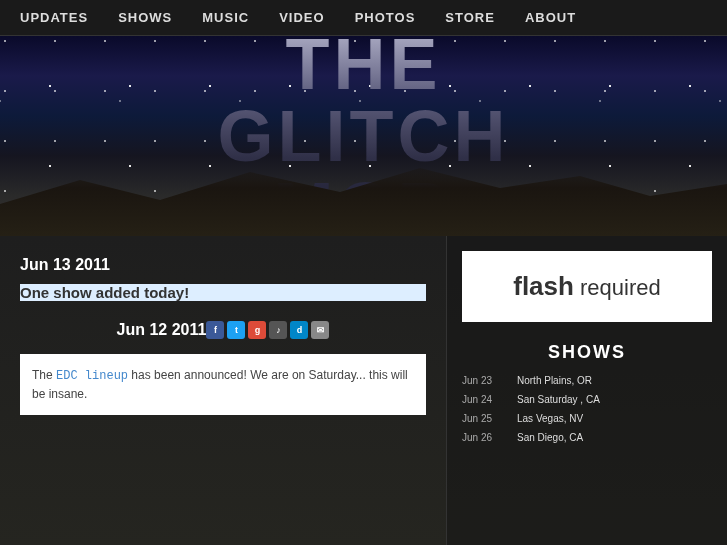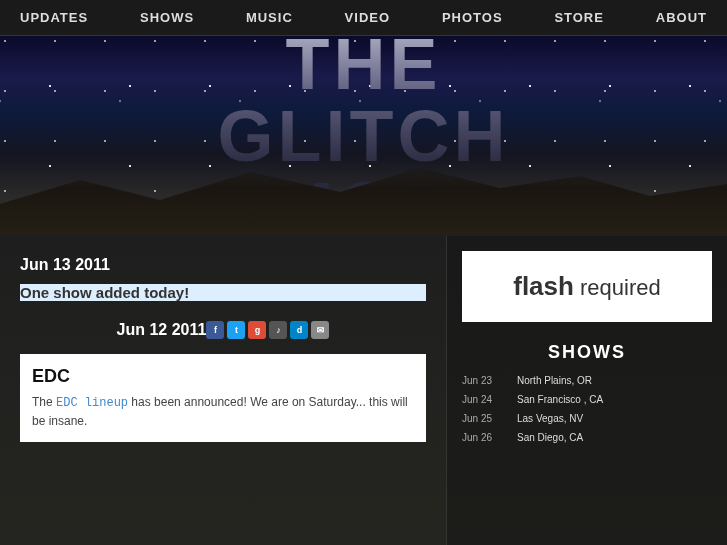--- a/index.html
+++ b/index.html
@@ -18,7 +18,7 @@
       border-bottom: 1px solid #333;
       display: flex;
       align-items: center;
-      justify-content: space-between;
+      justify-content: flex-start;
       gap: 30px;
       padding: 10px 20px;
     }

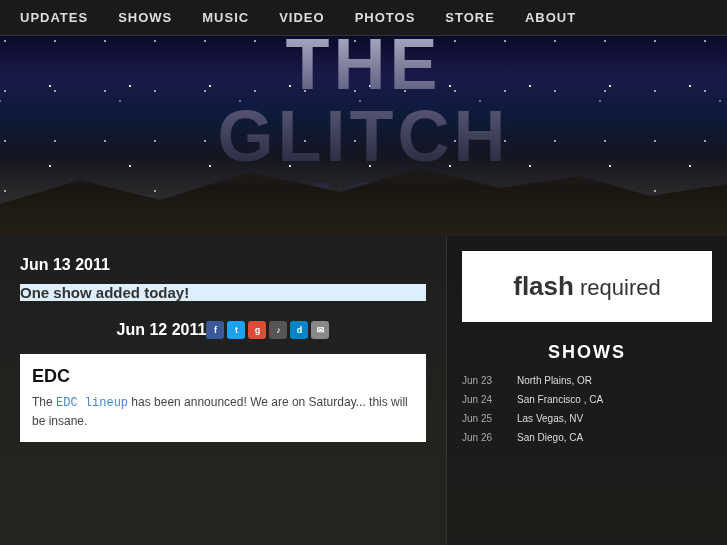--- a/index.html
+++ b/index.html
@@ -254,7 +254,6 @@
       </div>
     </div>
     <div class="post-entry">
-      <div class="post-entry-title">EDC</div>
       <div class="post-entry-text">
         <span>The </span><a>EDC lineup</a><span> has been announced! We are on Saturday... this will be insane.</span>
       </div>

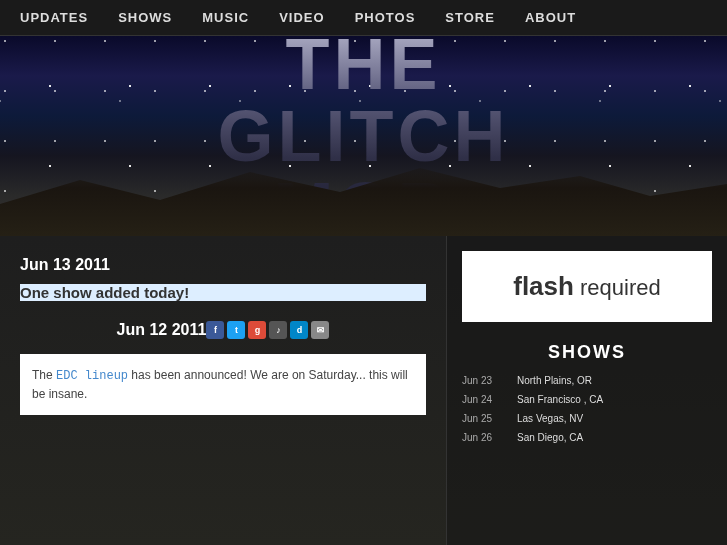--- a/index.html
+++ b/index.html
@@ -275,7 +275,7 @@
     </div>
     <div class="show-row">
       <span class="show-date">Jun 24</span>
-      <span class="show-venue">San Francisco , CA</span>
+      <span class="show-venue">San Saturday , CA</span>
     </div>
     <div class="show-row">
       <span class="show-date">Jun 25</span>

